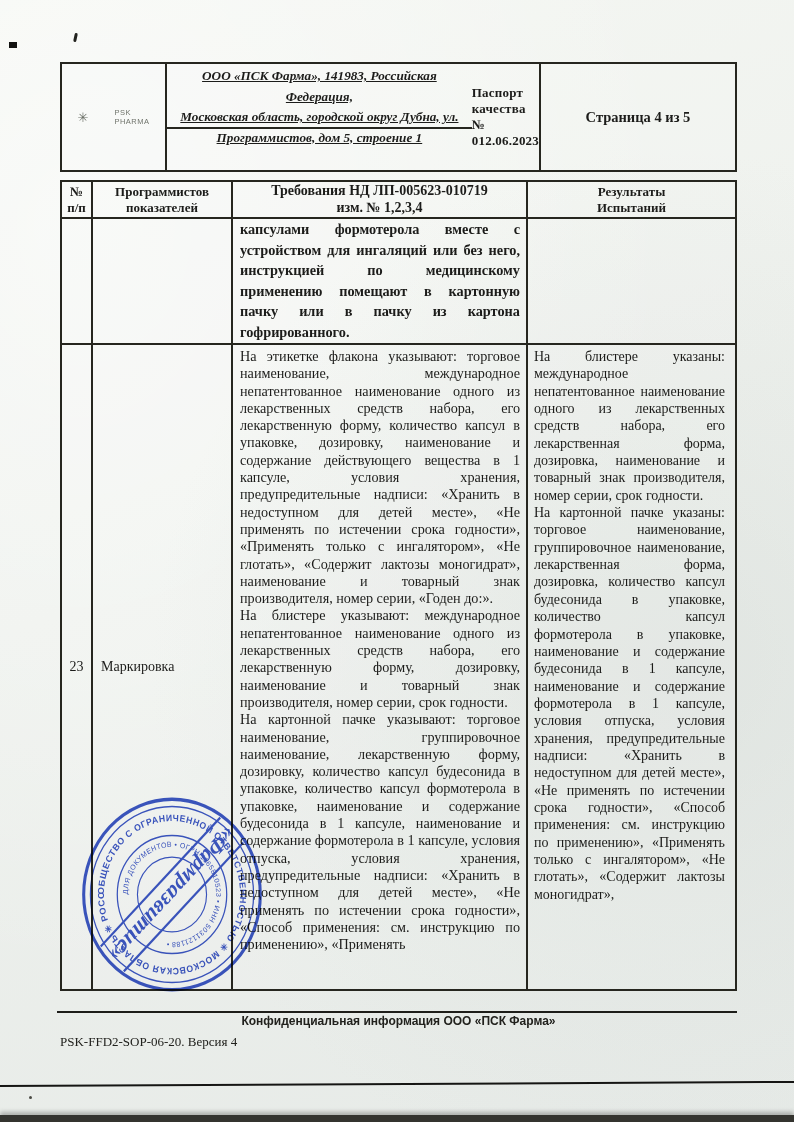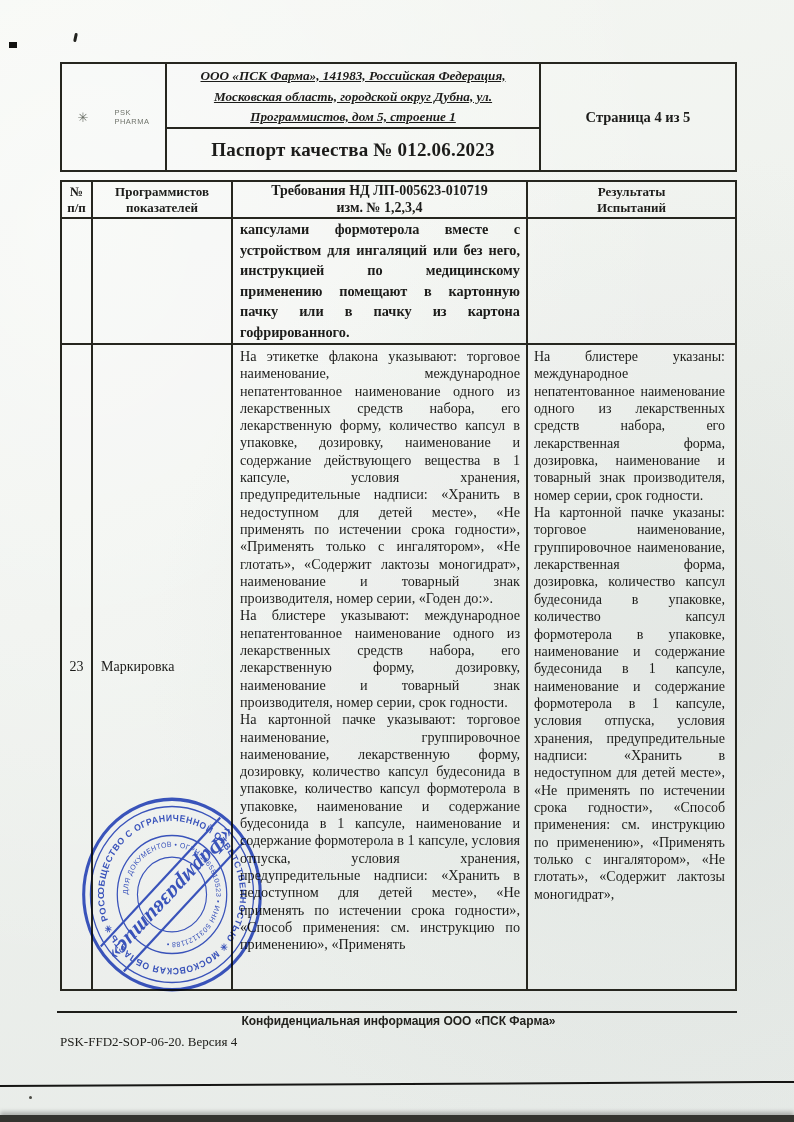--- a/index.html
+++ b/index.html
@@ -30,7 +30,7 @@
   .logo-cell { width:105px; border-right:2px solid #26261f; display:flex; align-items:center; justify-content:center; gap:4px; }
   .logo-star { font-family:"DejaVu Sans", sans-serif; font-size:13px; color:#6a6f66; }
   .logo-text { font-family:"Liberation Sans", sans-serif; font-size:7.5px; letter-spacing:.5px; color:#70746c; line-height:9px;margin-left:22px; }
-  .mid-cell { flex:1; display:flex; flex-direction:column;justify-content:space-between; }
+  .mid-cell { flex:1; display:flex; flex-direction:row;justify-content:space-between; }
   .addr-cell {
     height:65px; border-bottom:2px solid #26261f; padding:2px 8px 0 8px;
     text-align:center; font-weight:bold; font-style:italic; font-size:13.2px; line-height:20.5px;

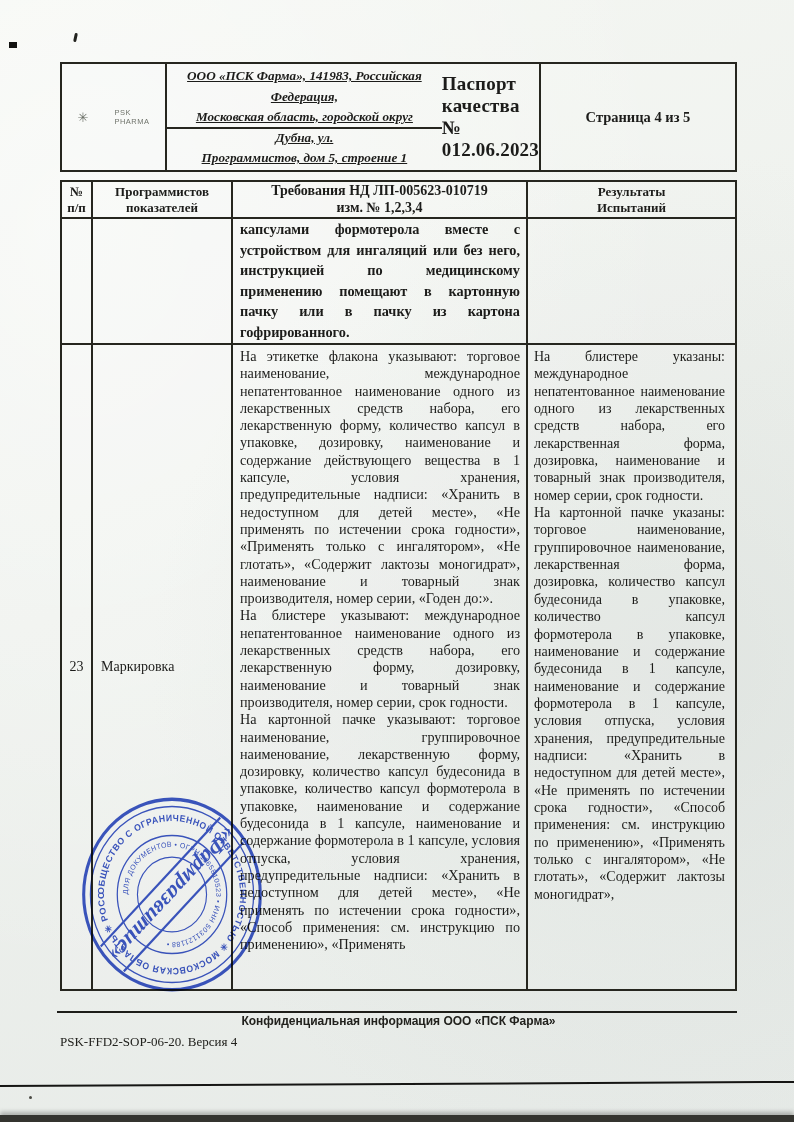--- a/index.html
+++ b/index.html
@@ -36,7 +36,7 @@
     text-align:center; font-weight:bold; font-style:italic; font-size:13.2px; line-height:20.5px;
   }
   .addr-cell .u { text-decoration:underline; }
-  .title-cell { flex:1; display:flex; align-items:center; justify-content:center; font-weight:bold; font-size:19px; letter-spacing:.2px; }
+  .title-cell { flex:1; display:flex; align-items:center; justify-content:center; font-weight:bold; font-size:13px; letter-spacing:.2px; }
   .pagenum-cell { width:196px; border-left:2px solid #26261f; display:flex; align-items:center; justify-content:center; font-weight:bold; font-size:14.5px; }
 
   

